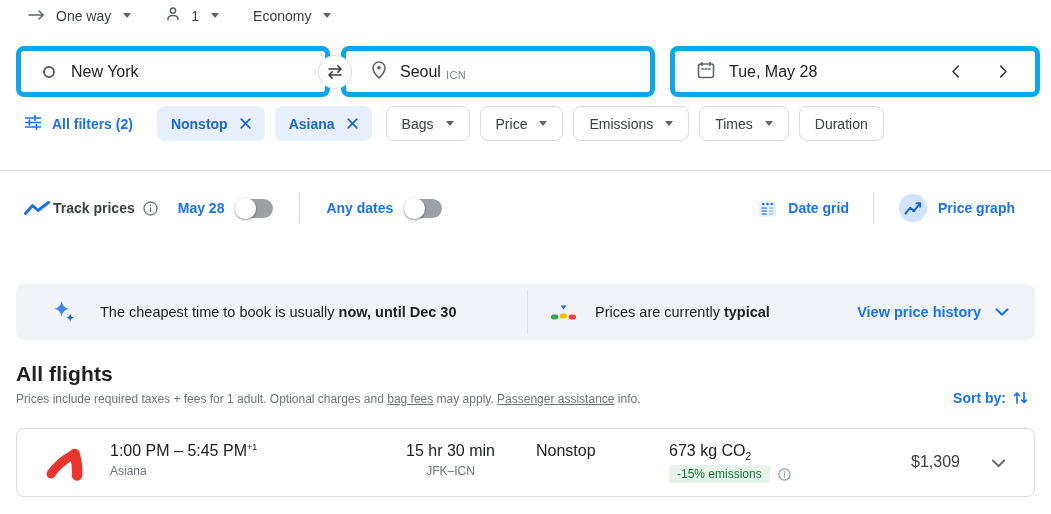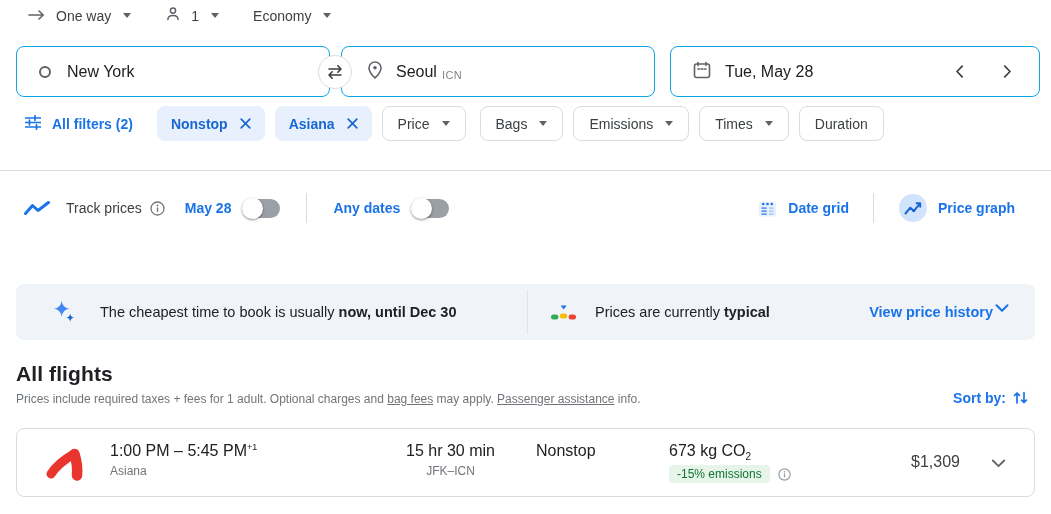--- a/index.html
+++ b/index.html
@@ -14,7 +14,7 @@
   .tb-group { display:flex; align-items:center; gap:10px; cursor:pointer; }
   .caret { width:0; height:0; border-left:4.5px solid transparent; border-right:4.5px solid transparent; border-top:5px solid #5f6368; margin-left:2px; }
   
-  .field { position:absolute; top:46px; height:51px; border:1px solid #0ea5e9; border-radius:8px; background:#fff; display:flex; align-items:center; }
+  .field { position:absolute; top:46px; height:51px; border:5px solid #0ea5e9; border-radius:8px; background:#fff; display:flex; align-items:center; }
   #origin-field { left:16px; width:314px; padding-left:22px; gap:16px; }
   #dest-field { left:341px; width:314px; padding-left:26px; gap:14px; }
   #date-field { left:670px; width:370px; padding-left:22px; gap:14px; }

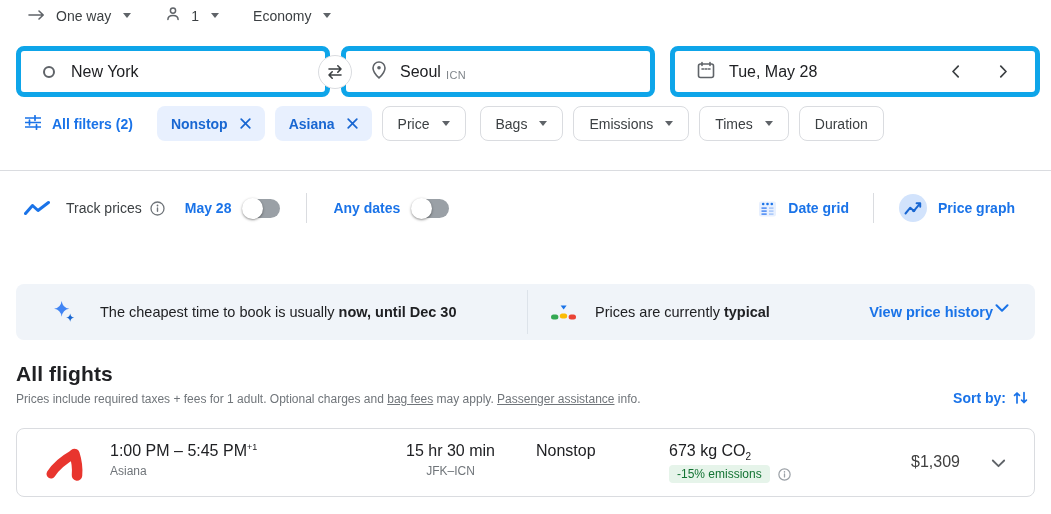--- a/index.html
+++ b/index.html
@@ -166,12 +166,12 @@
     </span>
   </div>
 
+  <div class="chip" style="margin-left:4px;">
+    <span>Bags</span>
+    <span class="caret"></span>
+  </div>
   <div class="chip">
     <span>Price</span>
-    <span class="caret"></span>
-  </div>
-  <div class="chip" style="margin-left:4px;">
-    <span>Bags</span>
     <span class="caret"></span>
   </div>
   <div class="chip">

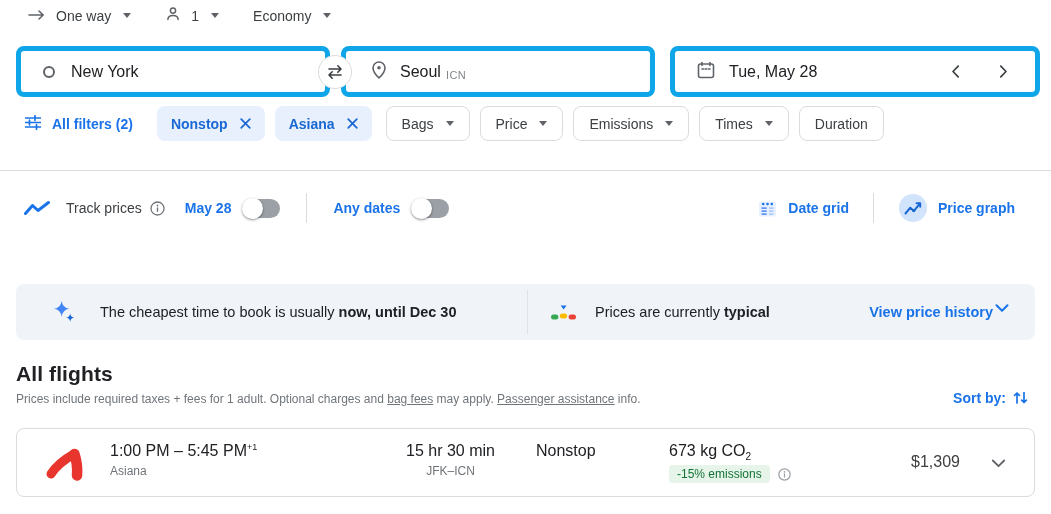--- a/index.html
+++ b/index.html
@@ -196,7 +196,7 @@
         <path d="M1.5 13.5L8.5 5.5l5.5 5L24.5 2.5" stroke="#1a73e8" stroke-width="3" fill="none" stroke-linecap="round" stroke-linejoin="round"></path>
       </svg>
   </span>
-  <span style="margin-left:16px;font-weight:normal;color:#3c4043;">Track prices</span>
+  <span style="margin-left:3px;font-weight:bold;color:#3c4043;">Track prices</span>
   <span style="margin-left:8px;display:flex;">
     <svg width="15" height="15" viewBox="0 0 15 15">
         <circle cx="7.5" cy="7.5" r="6.5" fill="none" stroke="#70757a" stroke-width="1.3"></circle>

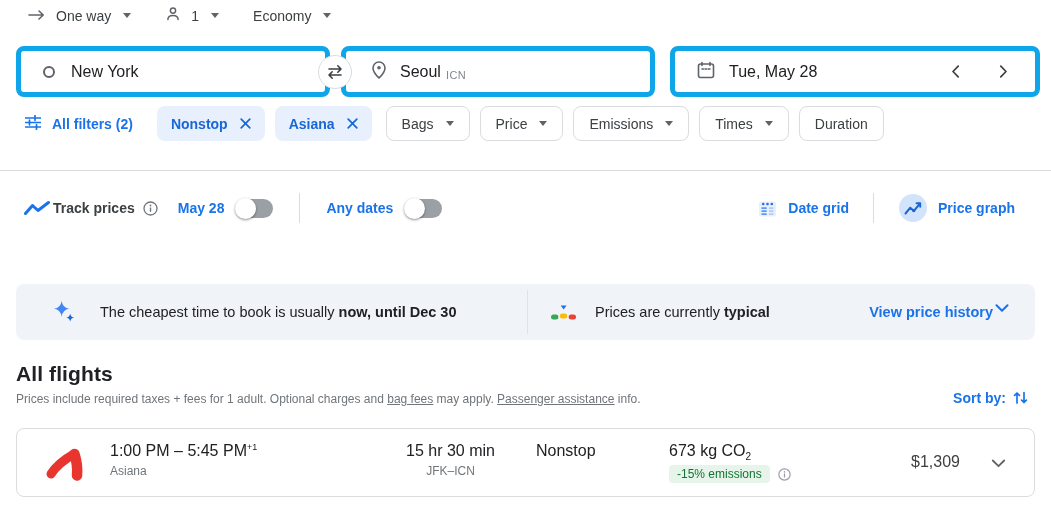--- a/index.html
+++ b/index.html
@@ -43,7 +43,7 @@
   .banner-vdiv { width:1px; height:44px; background:#dde3ea; }
   .banner-right { flex:1; display:flex; align-items:center; gap:18px; padding:0 26px 0 22px; }
   .bold { font-weight:bold; }
-  .view-history { margin-left:auto; display:flex; gap:2px; color:#1a73e8; font-weight:bold; cursor:pointer; }
+  .view-history { margin-left:auto; display:flex; align-items:center; gap:14px; color:#1a73e8; font-weight:bold; cursor:pointer; }
   
   #all-flights { position:absolute; top:362px; left:16px; font-size:21px; font-weight:bold; color:#202124; letter-spacing:.1px; }
   #disclaimer { position:absolute; top:392px; left:16px; font-size:12px; color:#70757a; }

